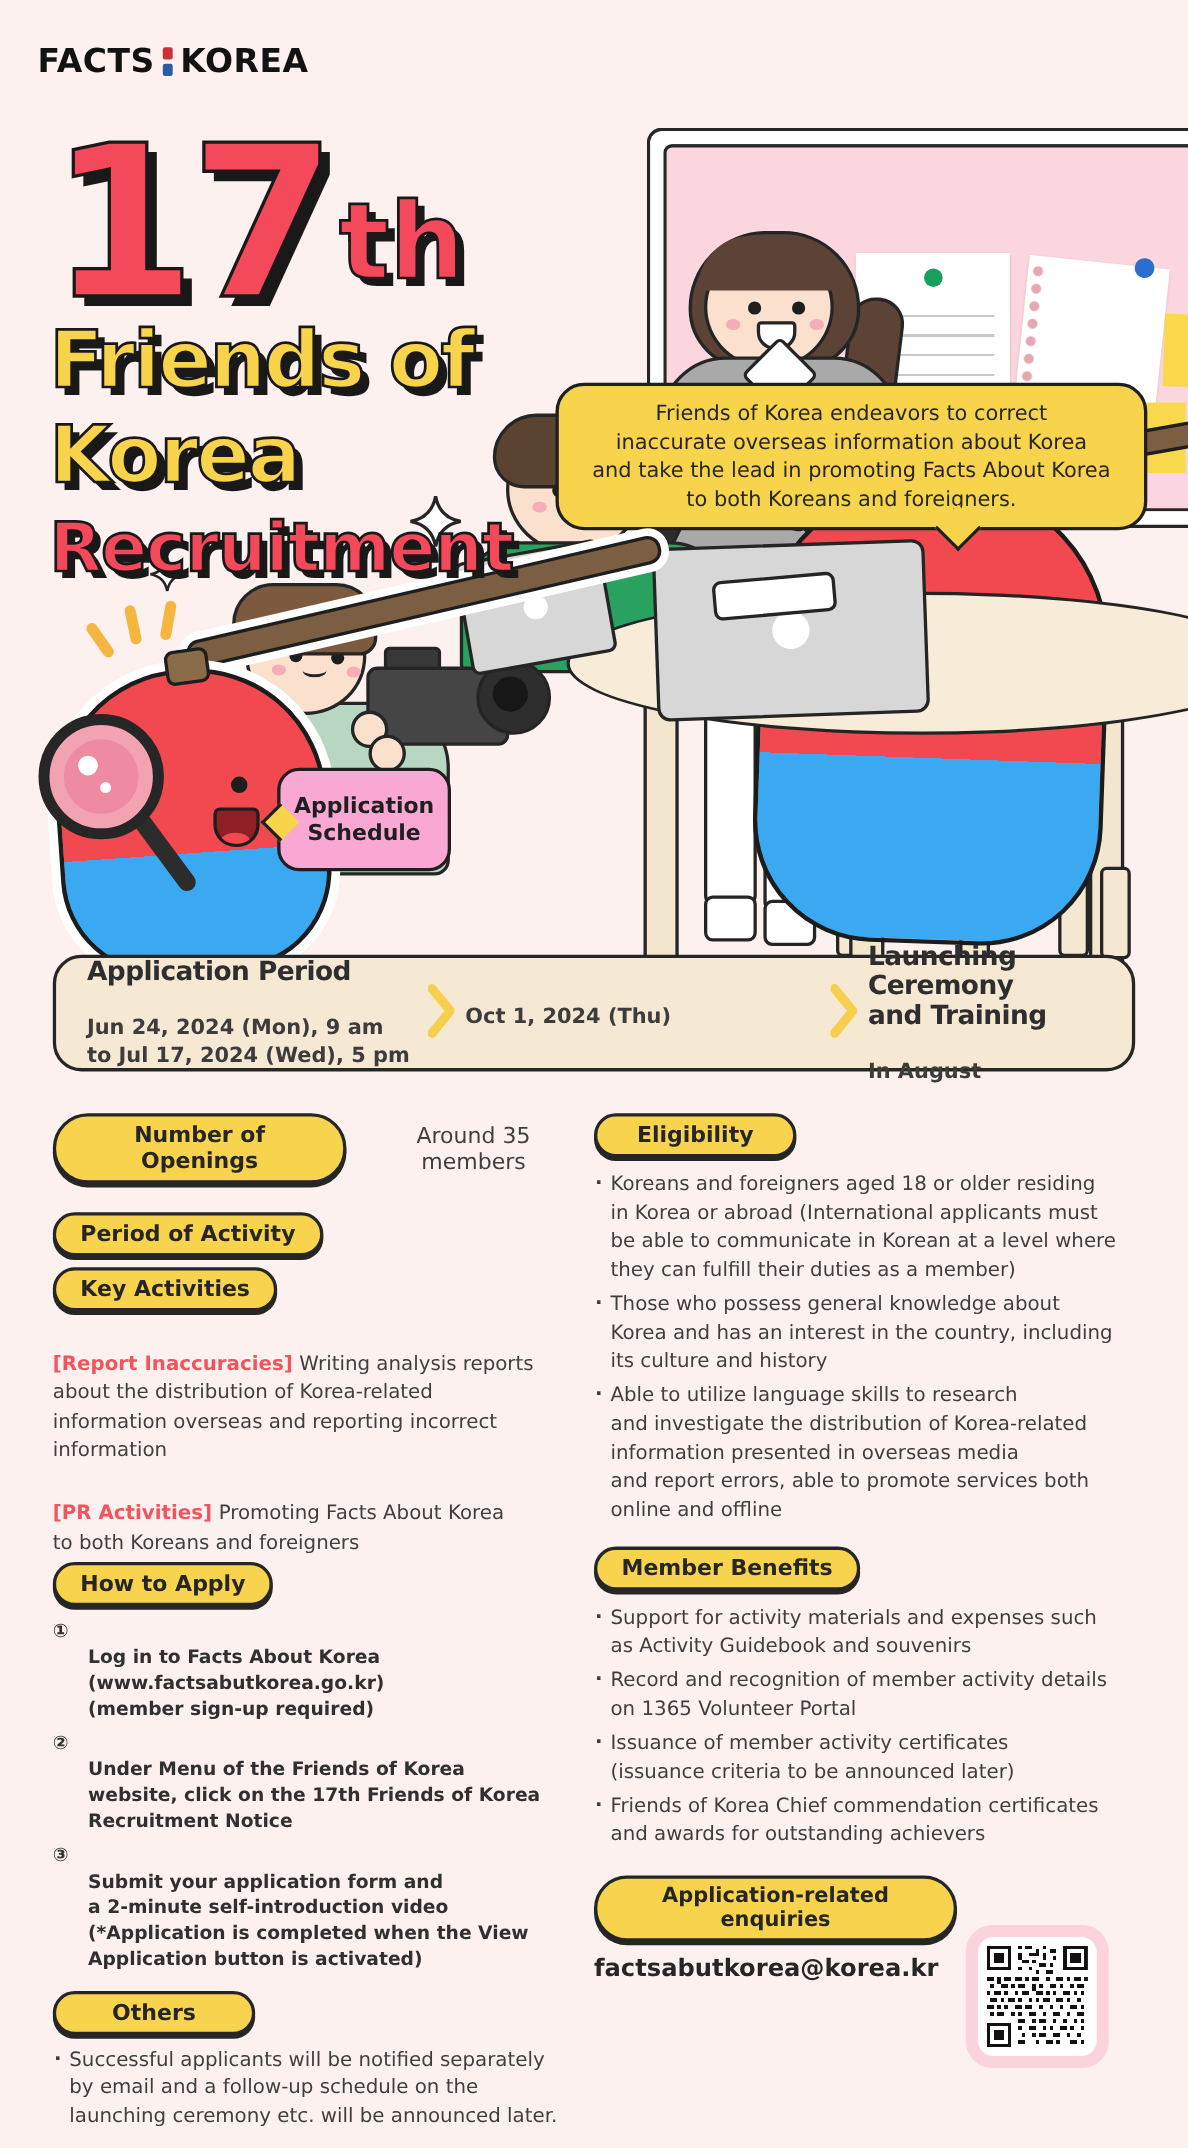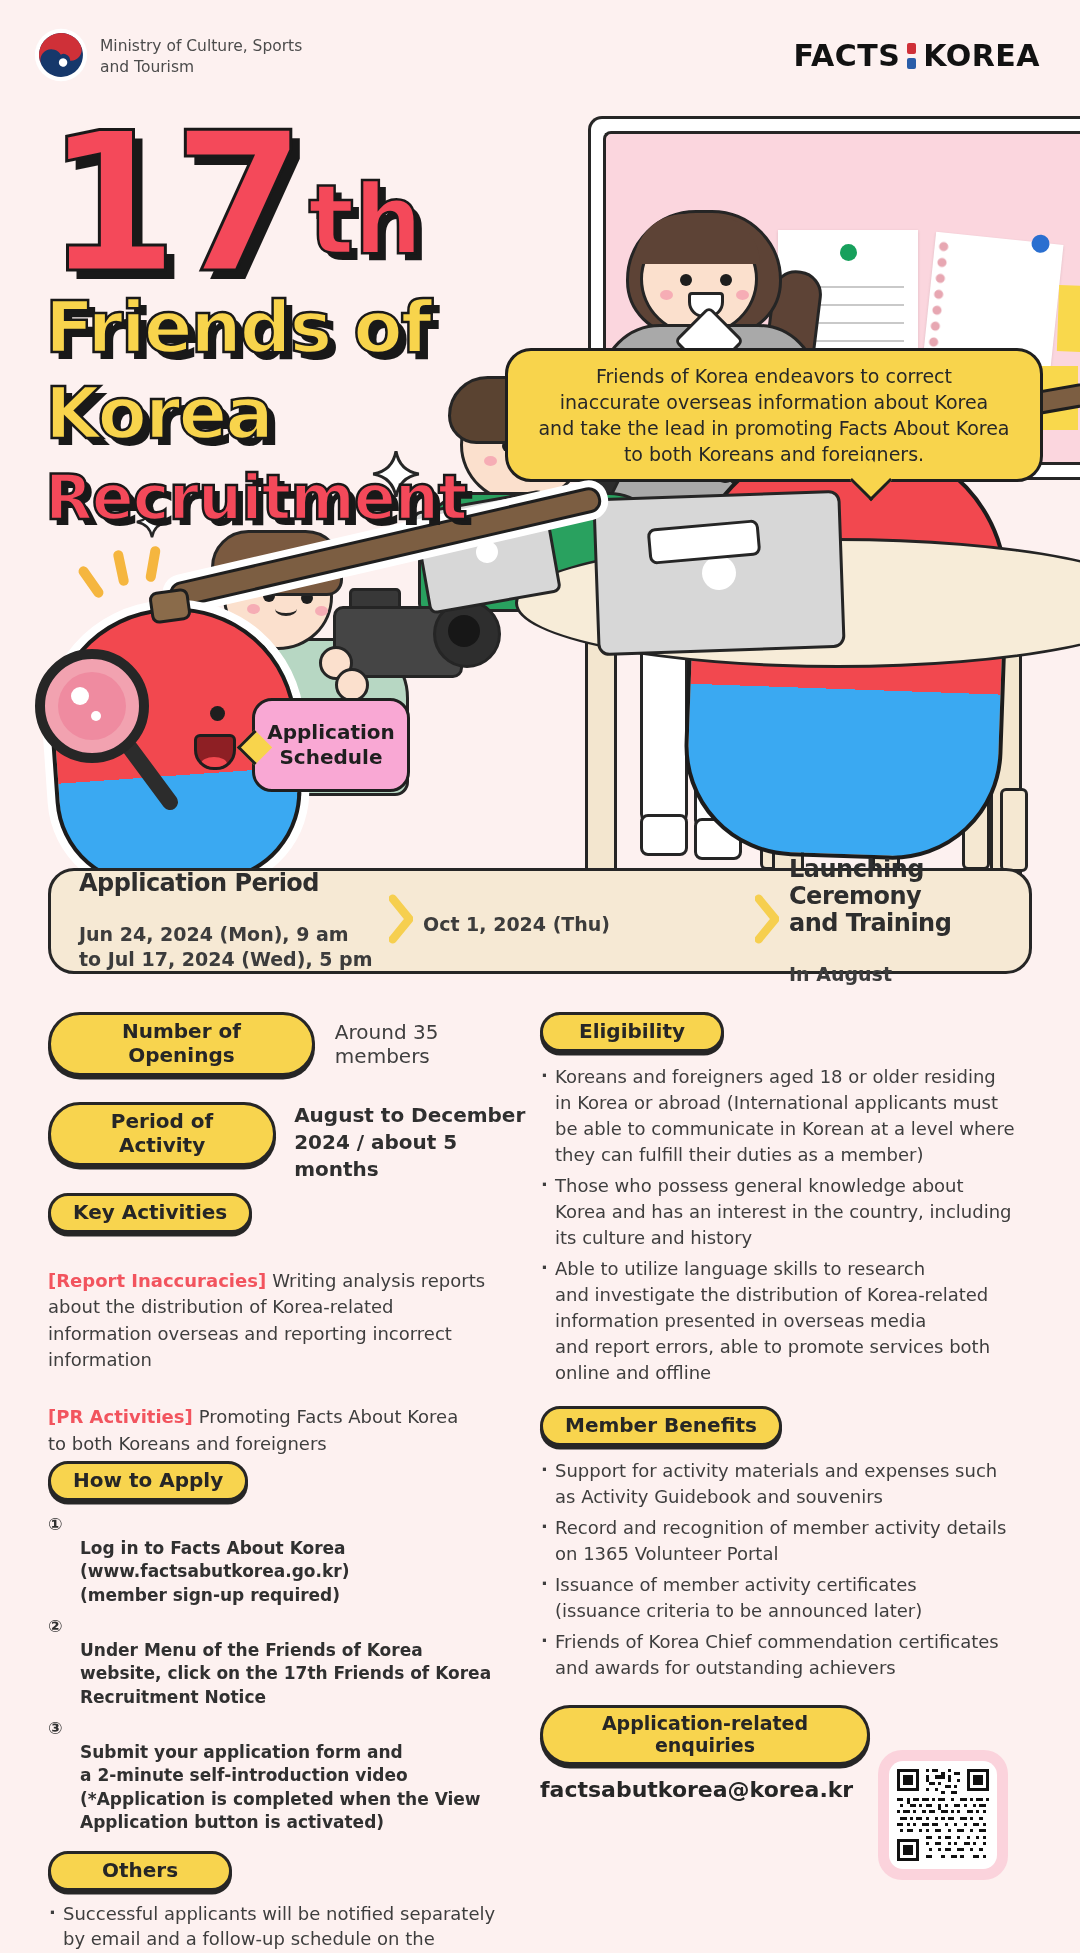--- a/index.html
+++ b/index.html
@@ -176,23 +176,6 @@
 <div class="poster">
 
   <div class="header">
-    <div class="ministry">
-      <span>
-        <svg width="54" height="54" viewBox="0 0 64 64">
-          <circle cx="32" cy="32" r="31" fill="#ffffff"></circle>
-          <g transform="rotate(-28 32 32)">
-            <circle cx="32" cy="32" r="26" fill="#16386b"></circle>
-            <path d="M6 32 a26 26 0 0 1 52 0 a13 13 0 0 1 -26 0 a13 13 0 0 0 -26 0 z" fill="#cf3038"></path>
-            <circle cx="32" cy="39" r="7.5" fill="#16386b"></circle>
-            <circle cx="30" cy="41" r="5" fill="#ffffff"></circle>
-          </g>
-        </svg>
-      </span>
-      <div class="ministry-text">
-        <div>Ministry of Culture, Sports</div>
-        <div>and Tourism</div>
-      </div>
-    </div>
     <div class="brand">
       <span>FACTS</span>
       <span class="brand-colon">

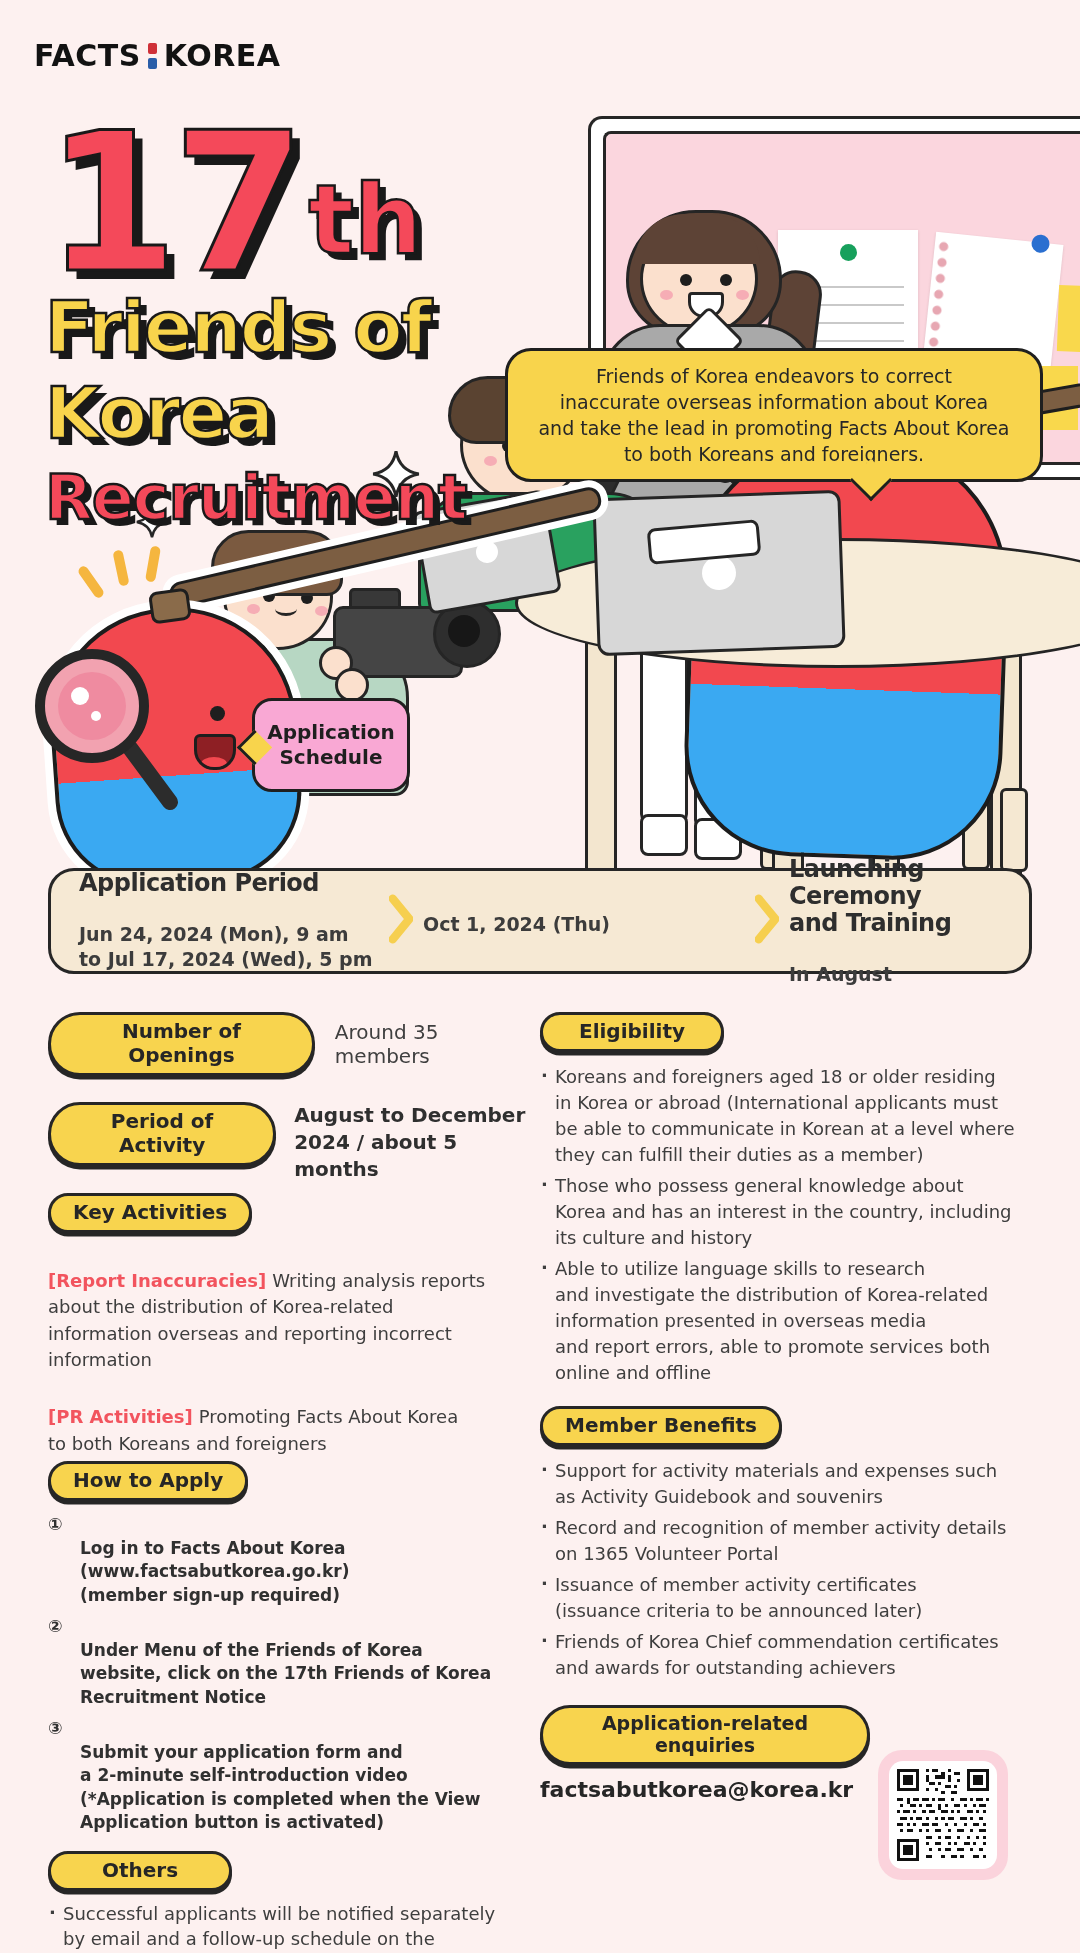--- a/index.html
+++ b/index.html
@@ -152,7 +152,7 @@
   .col-right{position:absolute;left:540px;top:1012px;width:500px;z-index:10;}
   .row-inline{display:flex;align-items:center;gap:20px;}
   .row-top{display:flex;align-items:flex-start;gap:18px;}
-  .plain-val{font-size:20px;color:#3f3f3f;}
+  .plain-val{font-size:20px;color:#3f3f3f;text-align:center;}
   .bold-val{font-size:20px;font-weight:700;color:#2f2f2f;line-height:27px;white-space:pre-line;}
   .para{font-size:18px;line-height:26.5px;color:#3e3e3e;white-space:pre-line;}
   .para .tag{color:#f2545e;font-weight:800;margin-right:6px;}

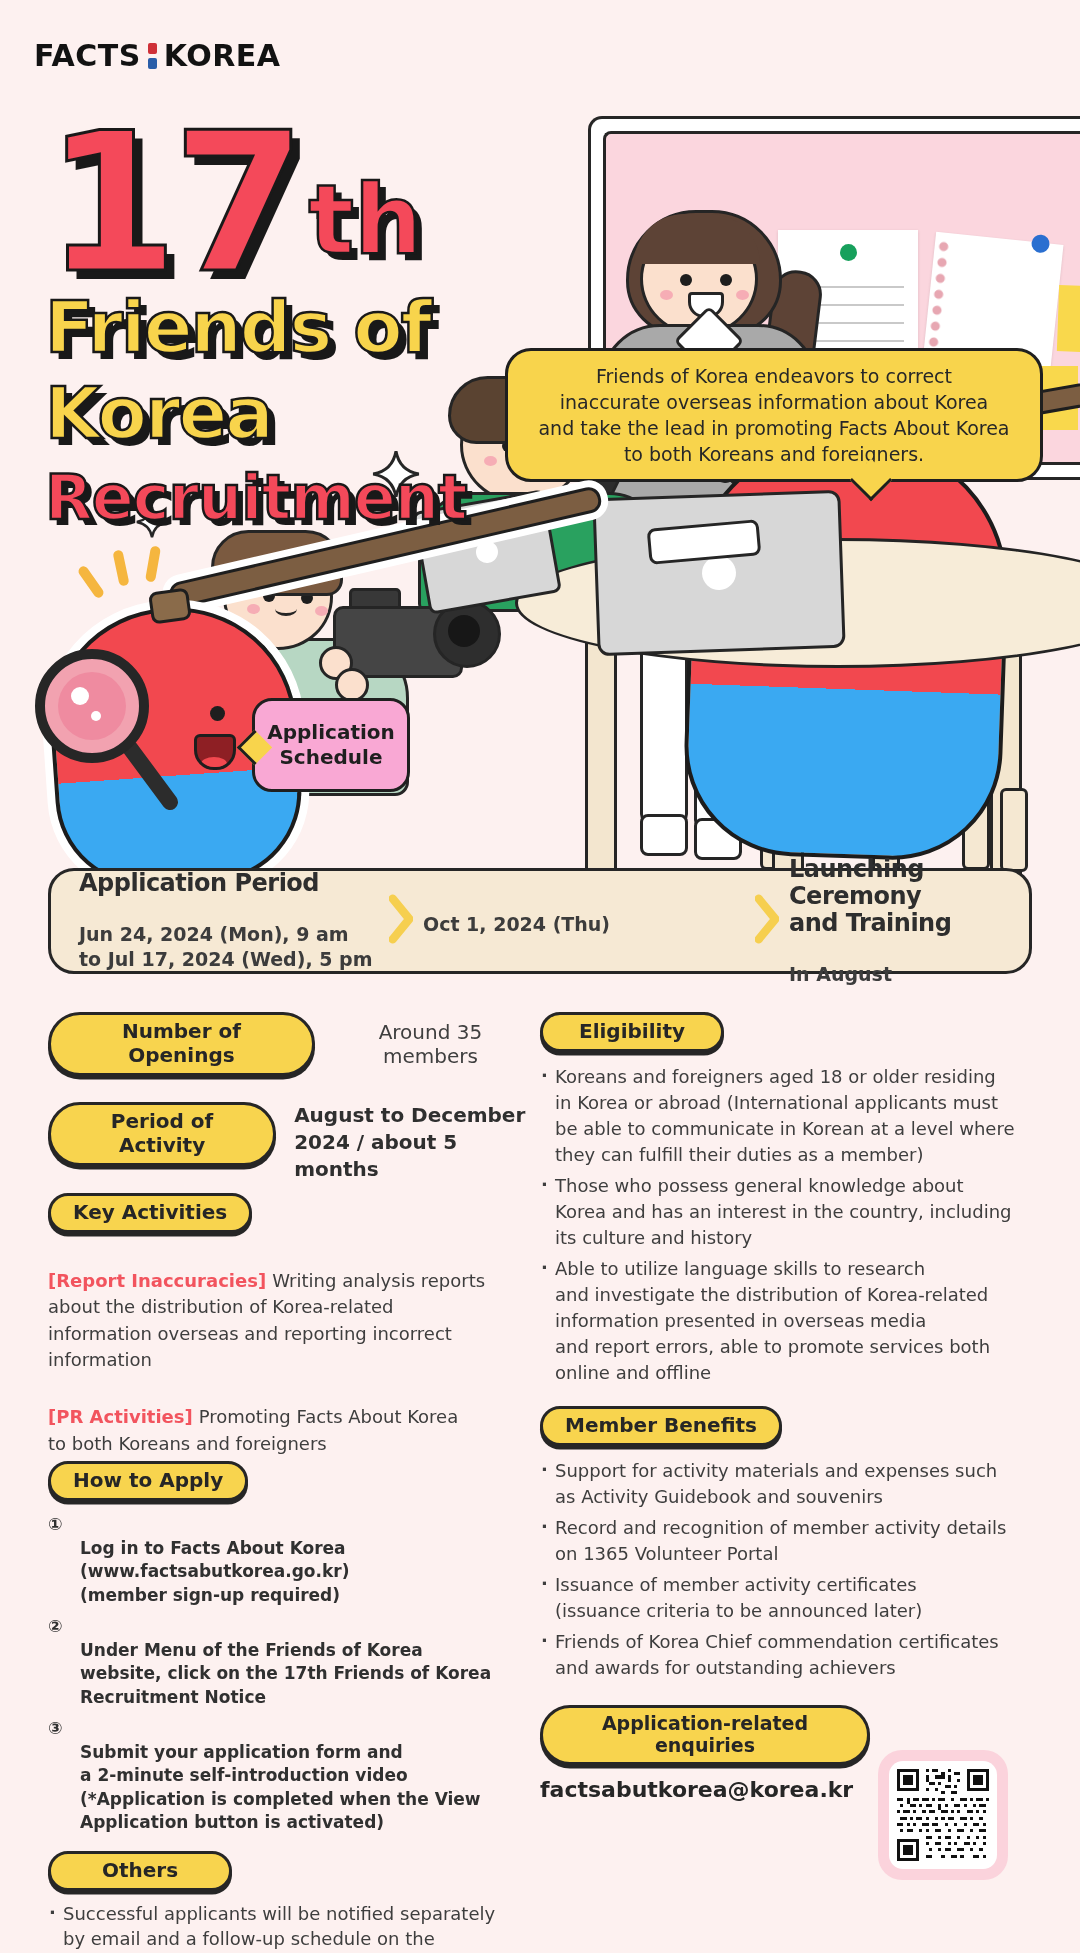--- a/index.html
+++ b/index.html
@@ -383,8 +383,6 @@
     </div>
     <div class="row-top mt26">
       <span class="pill">Period of Activity</span>
-      <span class="bold-val">August to December
-2024 / about 5 months</span>
     </div>
     <div class="mt10">
       <span class="pill">Key Activities</span>

